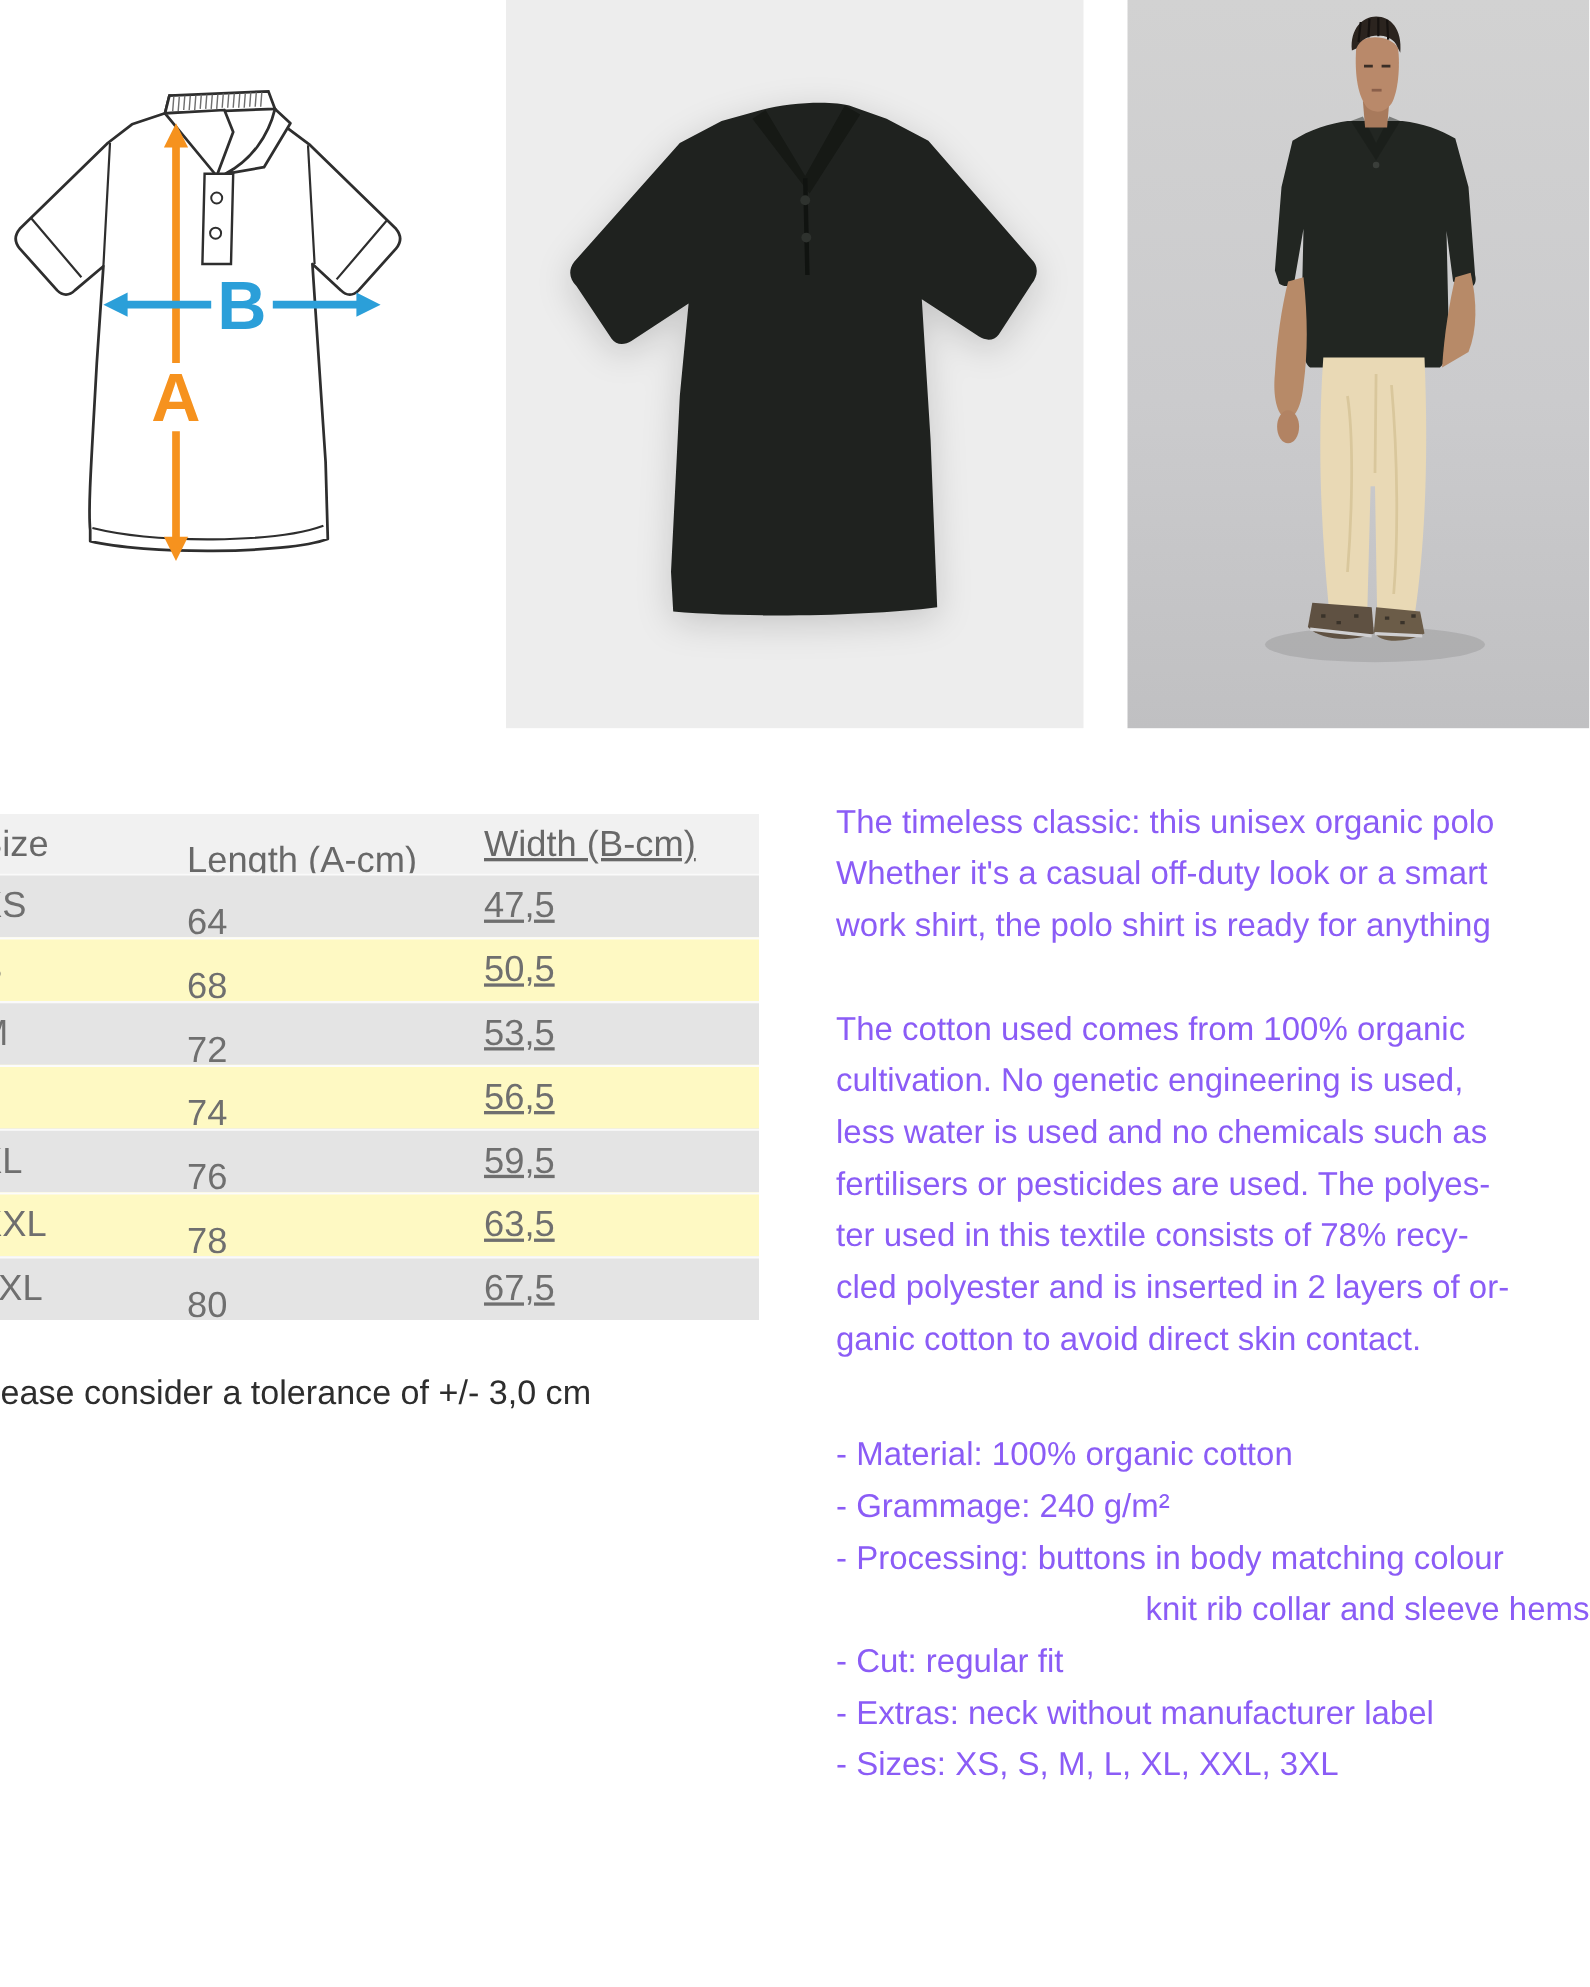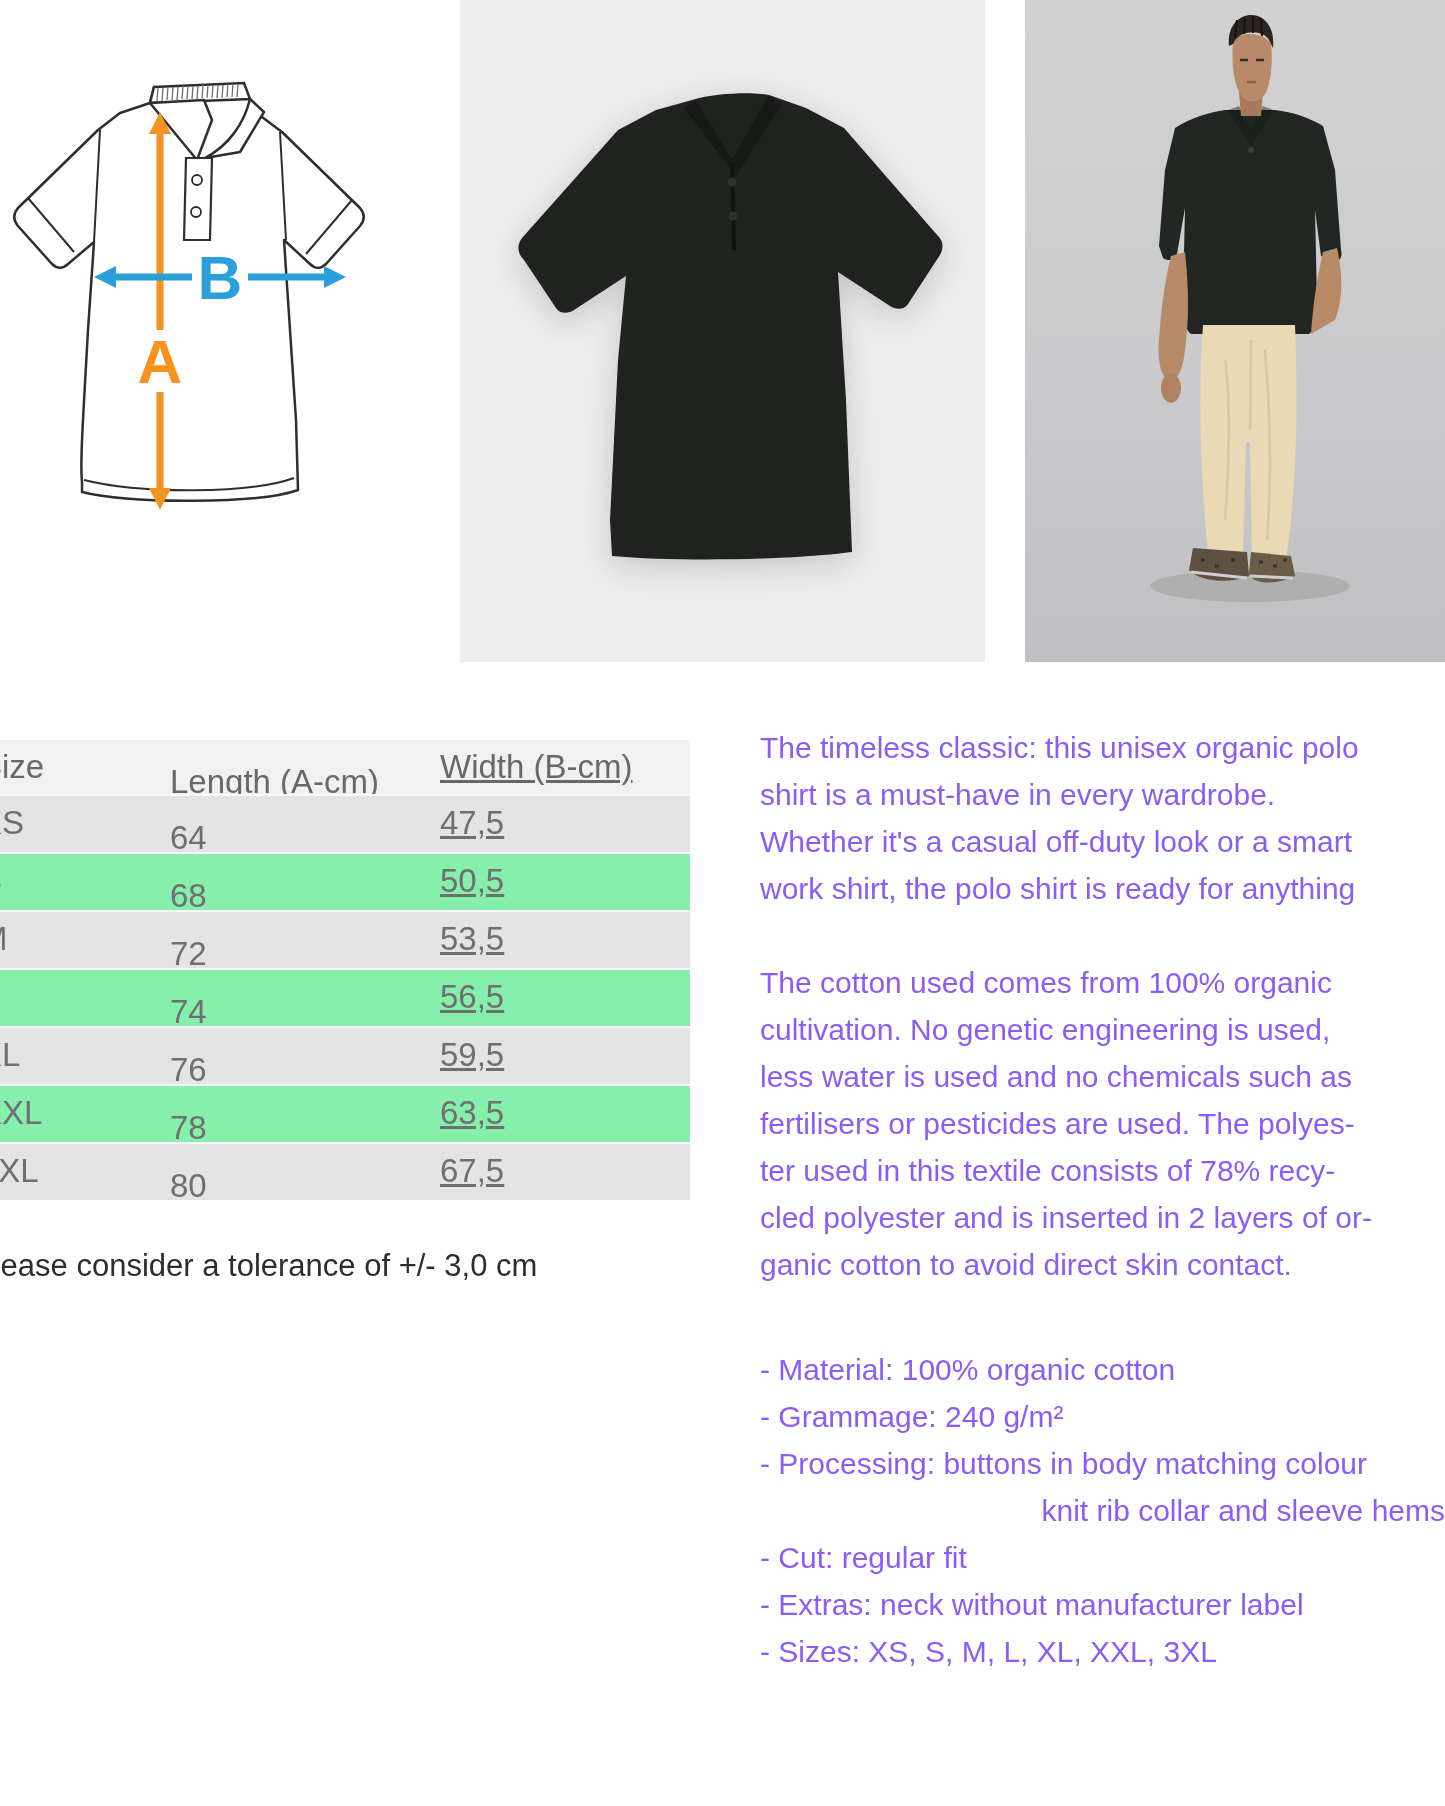--- a/index.html
+++ b/index.html
@@ -193,7 +193,6 @@
 
   <div class="desc">
     <div class="line">The timeless classic: this unisex organic polo</div>
-    <div class="line">shirt is a must-have in every wardrobe.</div>
     <div class="line">Whether it's a casual off-duty look or a smart</div>
     <div class="line">work shirt, the polo shirt is ready for anything</div>
     <div class="spacer"></div>

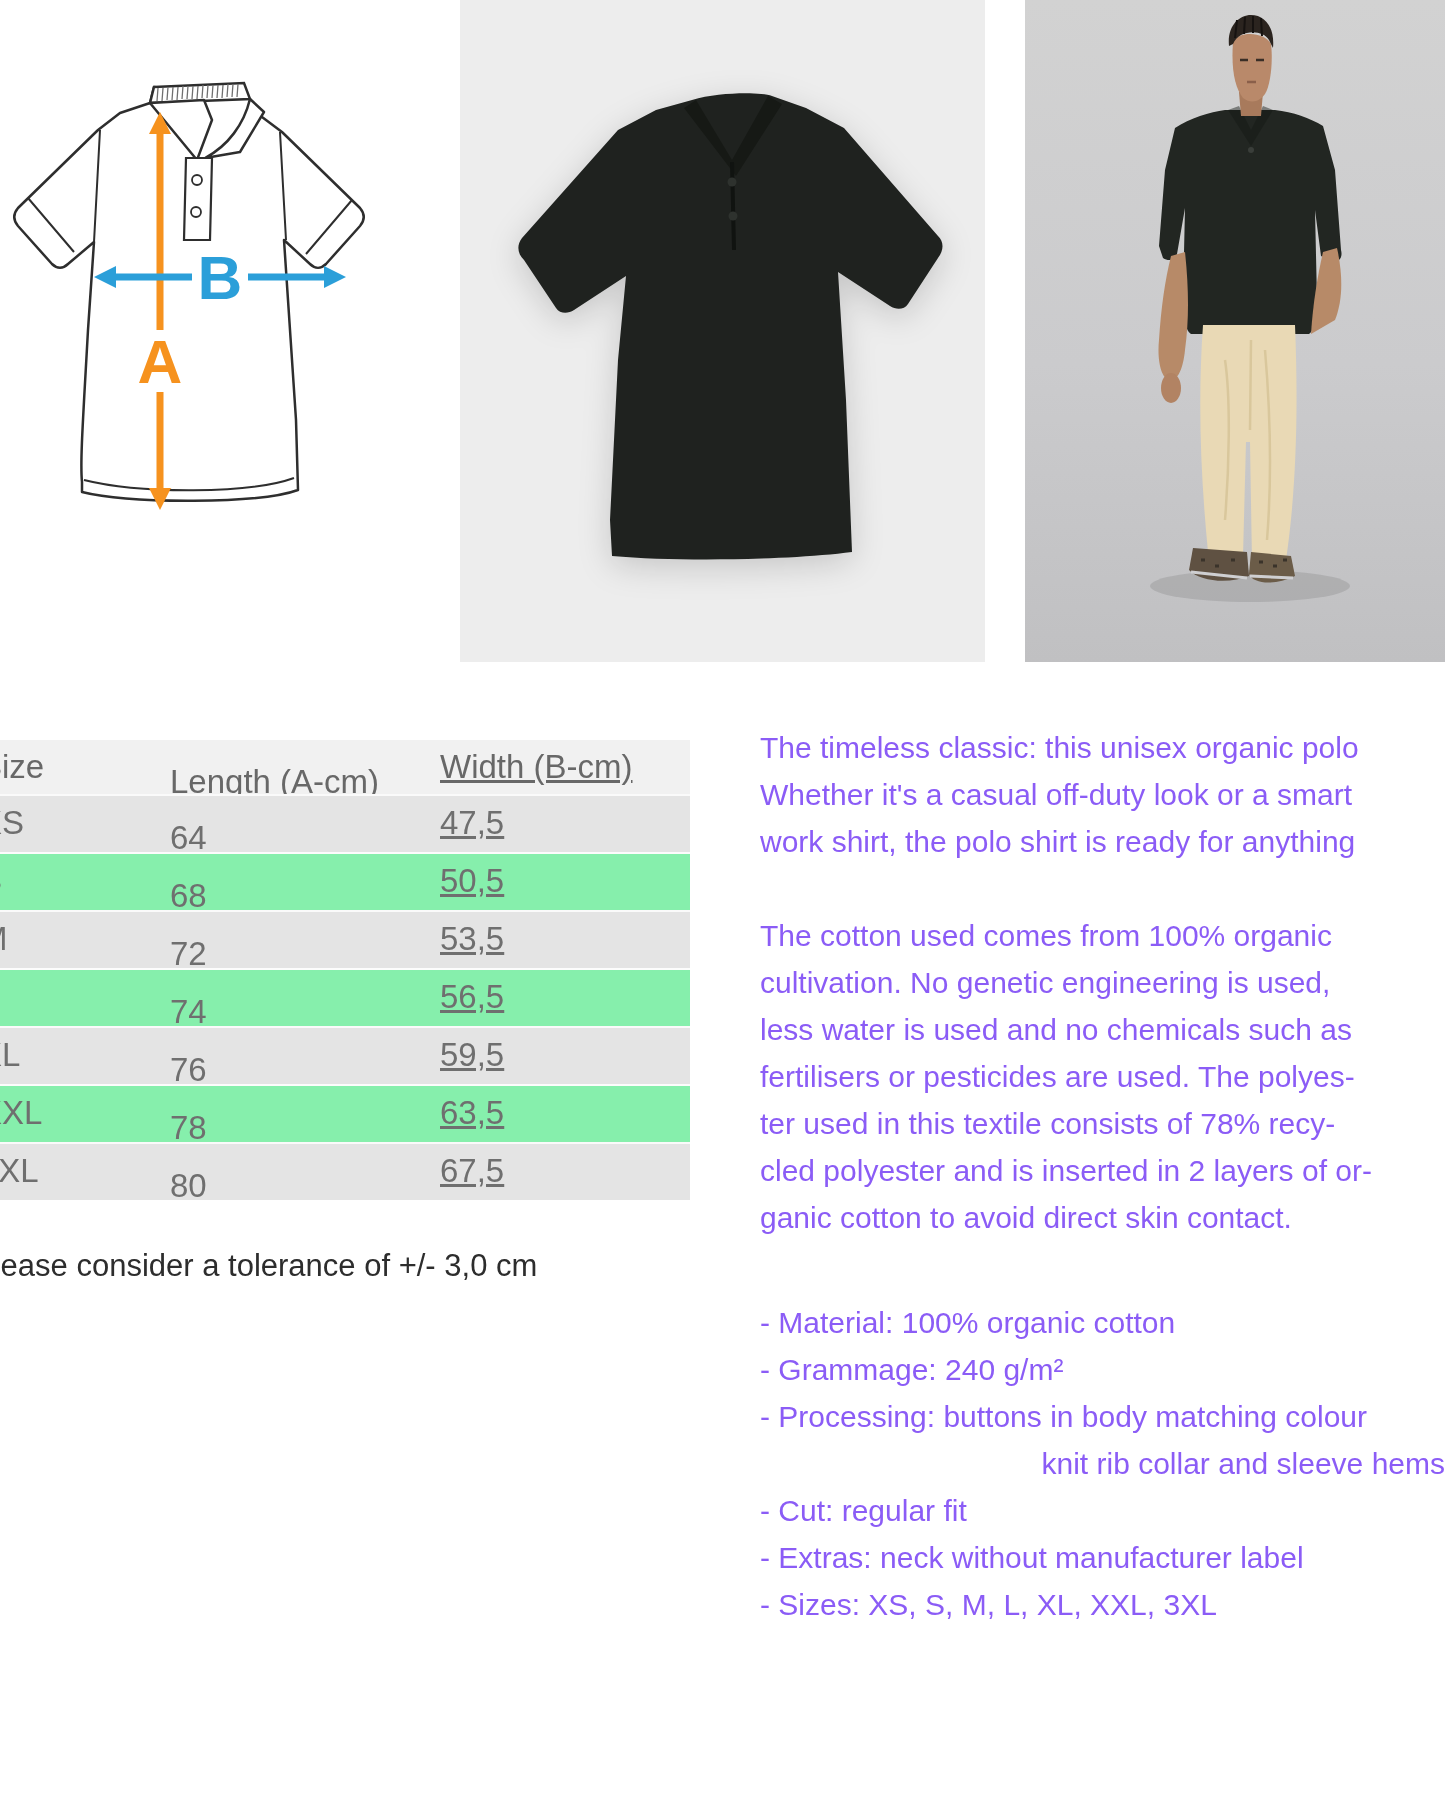--- a/index.html
+++ b/index.html
@@ -26,7 +26,7 @@
   .trow{position:relative;width:100%;}
   .trow.header{height:54px;background:#f1f1f1;}
   .trow.odd{height:58px;background:#e4e4e4;box-shadow:inset 0 2px 0 #fafafa;}
-  .trow.even{height:58px;background:#86efac;box-shadow:inset 0 2px 0 #fcfcfc;}
+  .trow.even{height:58px;background:#fef9c3;box-shadow:inset 0 2px 0 #fcfcfc;}
   .tcell{
     position:absolute;top:50%;transform:translateY(-50%);
     font-size:33px;color:#6f6f6f;white-space:nowrap;

